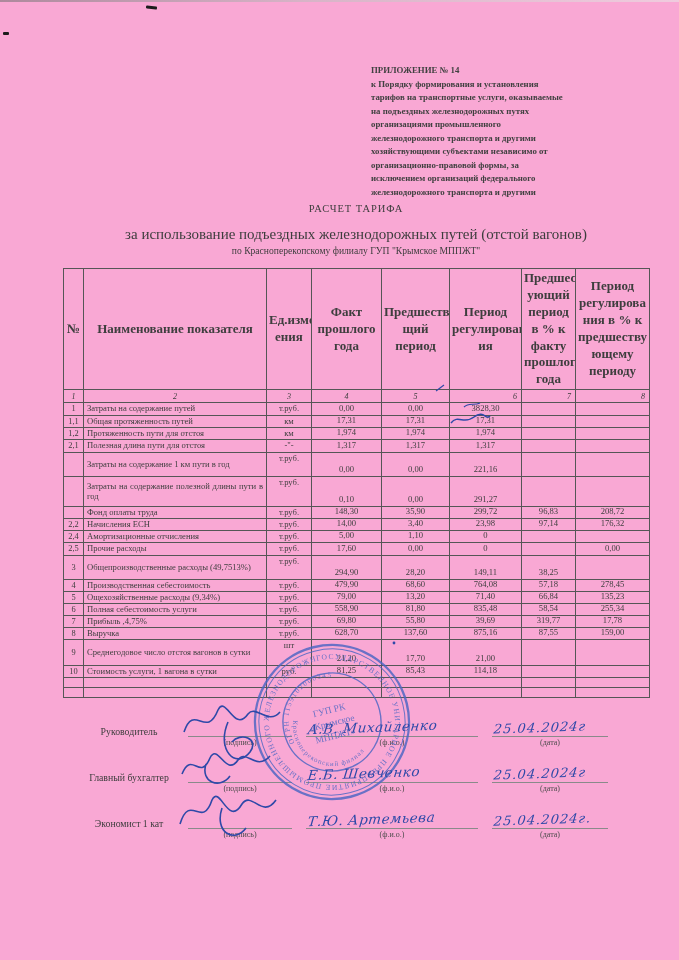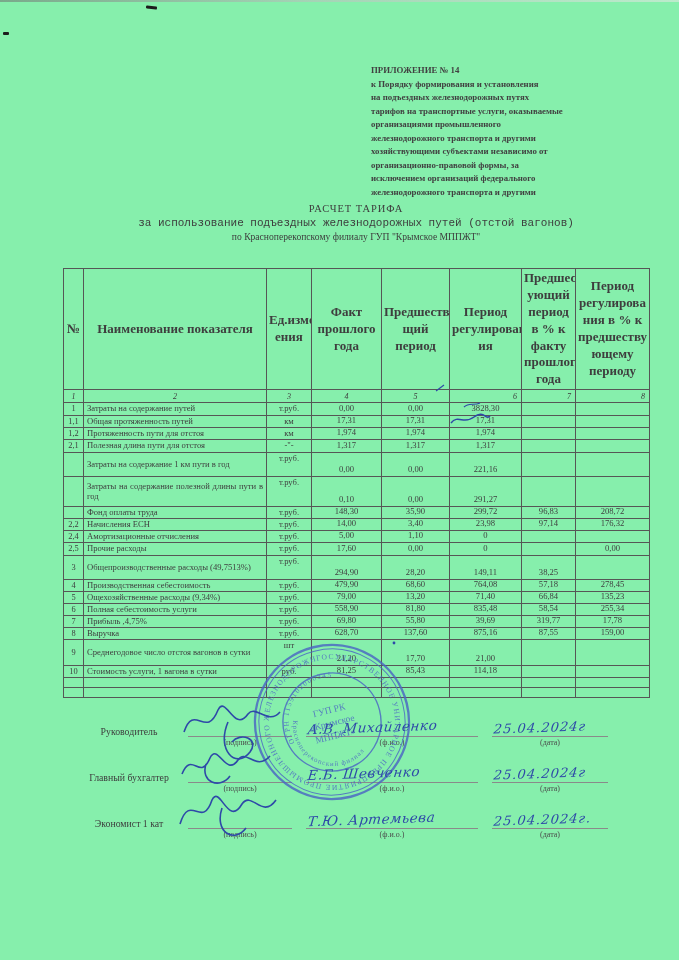--- a/index.html
+++ b/index.html
@@ -3,7 +3,7 @@
 <meta charset="utf-8">
 <style>
   html,body{margin:0;padding:0;background:#9a9a9a;}
-  .page{position:relative;width:679px;height:960px;background:#86efac;
+  .page{position:relative;width:679px;height:960px;background:#f9a8d4;
         font-family:"Liberation Serif",serif;color:#383838;overflow:hidden;margin:0 auto;}
   .edge-top{position:absolute;left:0;top:0;width:679px;height:2px;
         background:linear-gradient(90deg,#6f6f6f,#bdbdbd 45%,#e8e8e6);opacity:.55;}

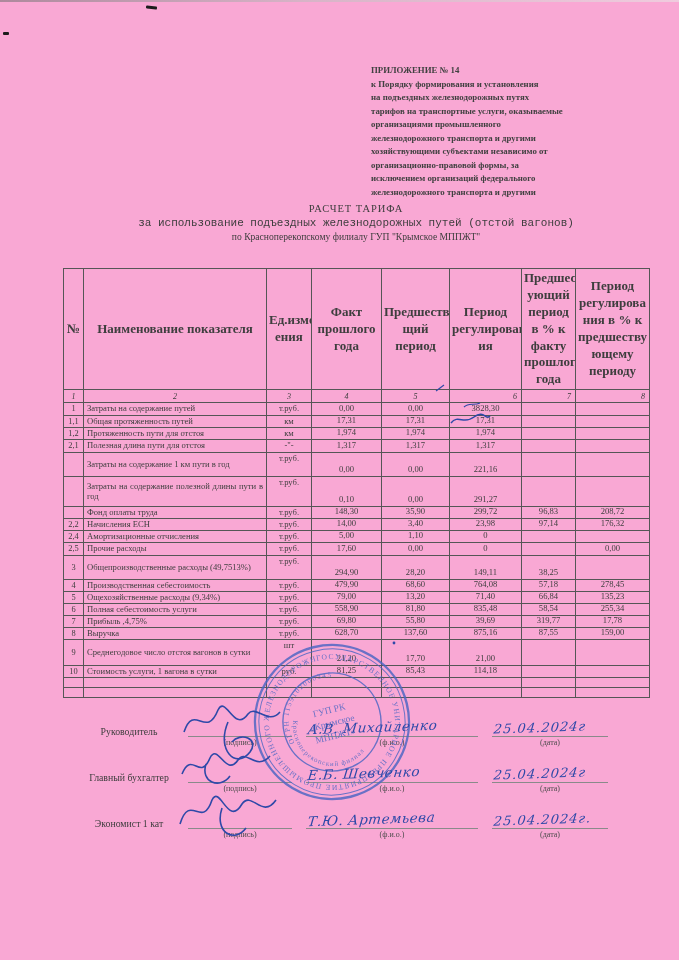--- a/index.html
+++ b/index.html
@@ -62,8 +62,8 @@
   <div class="appendix">
       <div>ПРИЛОЖЕНИЕ № 14</div>
       <div>к Порядку формирования и установления</div>
+      <div>тарифов на транспортные услуги, оказываемые</div>
       <div>на подъездных железнодорожных путях</div>
-      <div>тарифов на транспортные услуги, оказываемые</div>
       <div>организациями промышленного</div>
       <div>железнодорожного транспорта и другими</div>
       <div>хозяйствующими субъектами независимо от</div>

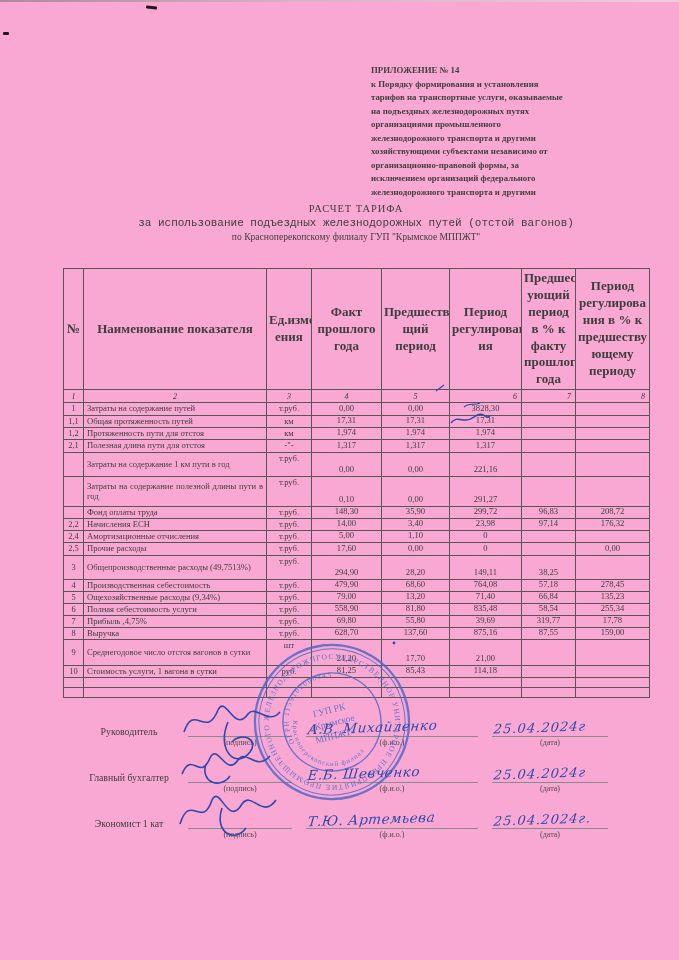--- a/index.html
+++ b/index.html
@@ -15,7 +15,7 @@
         font-size:8.8px;line-height:13.5px;color:#414141;}
   .title-block{position:absolute;left:63px;top:203px;width:586px;text-align:center;color:#3d3d3d;}
   .title-1{font-size:10.5px;letter-spacing:.9px;}
-  .title-2{font-size:11px;margin-top:3px;font-family:Liberation Mono, monospace;}
+  .title-2{font-size:15px;margin-top:12px;}
   .title-3{font-size:9.6px;margin-top:2px;}
 
   table.tariff{position:absolute;left:63px;top:268px;border-collapse:collapse;

